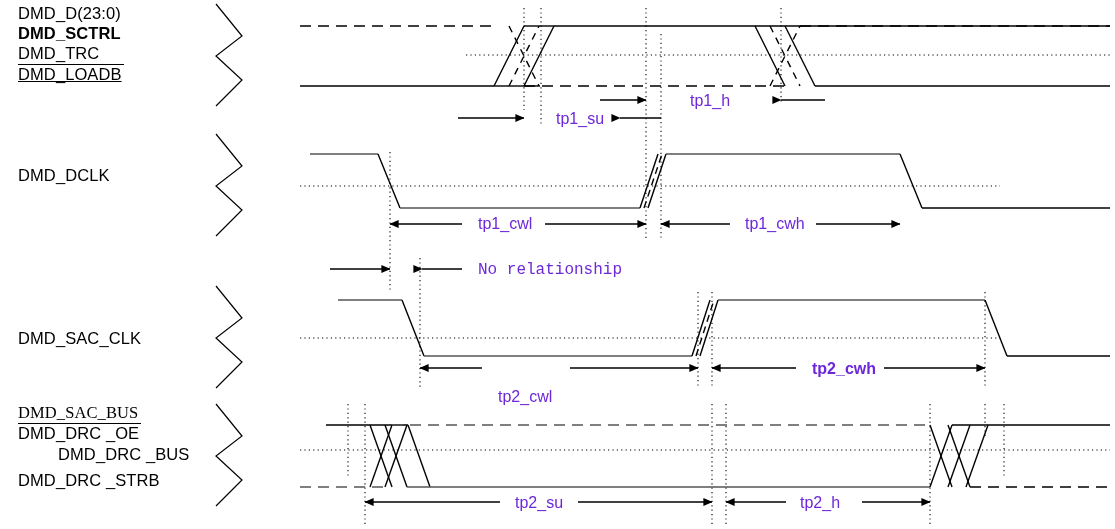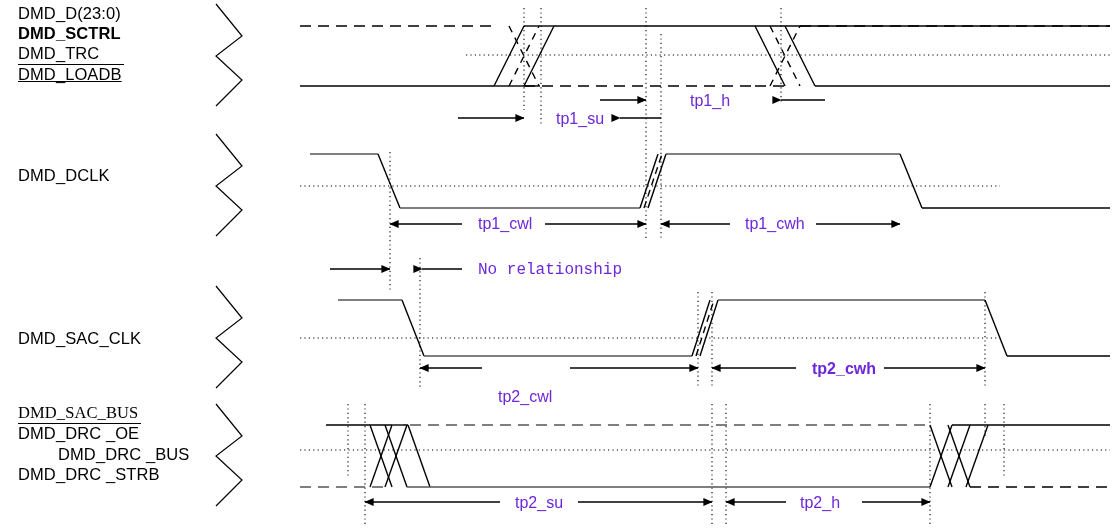--- a/index.html
+++ b/index.html
@@ -71,7 +71,7 @@
     <div class="sig-label" style="top:0px;left:0;font-family:Liberation Serif, serif;">DMD_SAC_BUS</div>
     <div class="sig-label ovl" style="top:21px;left:0;padding-right:2px;">DMD_DRC _OE</div>
     <div class="sig-label" style="top:42px;left:0;margin-left:40px;">DMD_DRC _BUS</div>
-    <div class="sig-label" style="top:62px;left:0;">DMD_DRC _STRB</div>
+    <div class="sig-label" style="top:68px;left:0;">DMD_DRC _STRB</div>
   </div>
 
   <div class="tlabel" style="left:556px;top:110px;">tp1_su</div>

